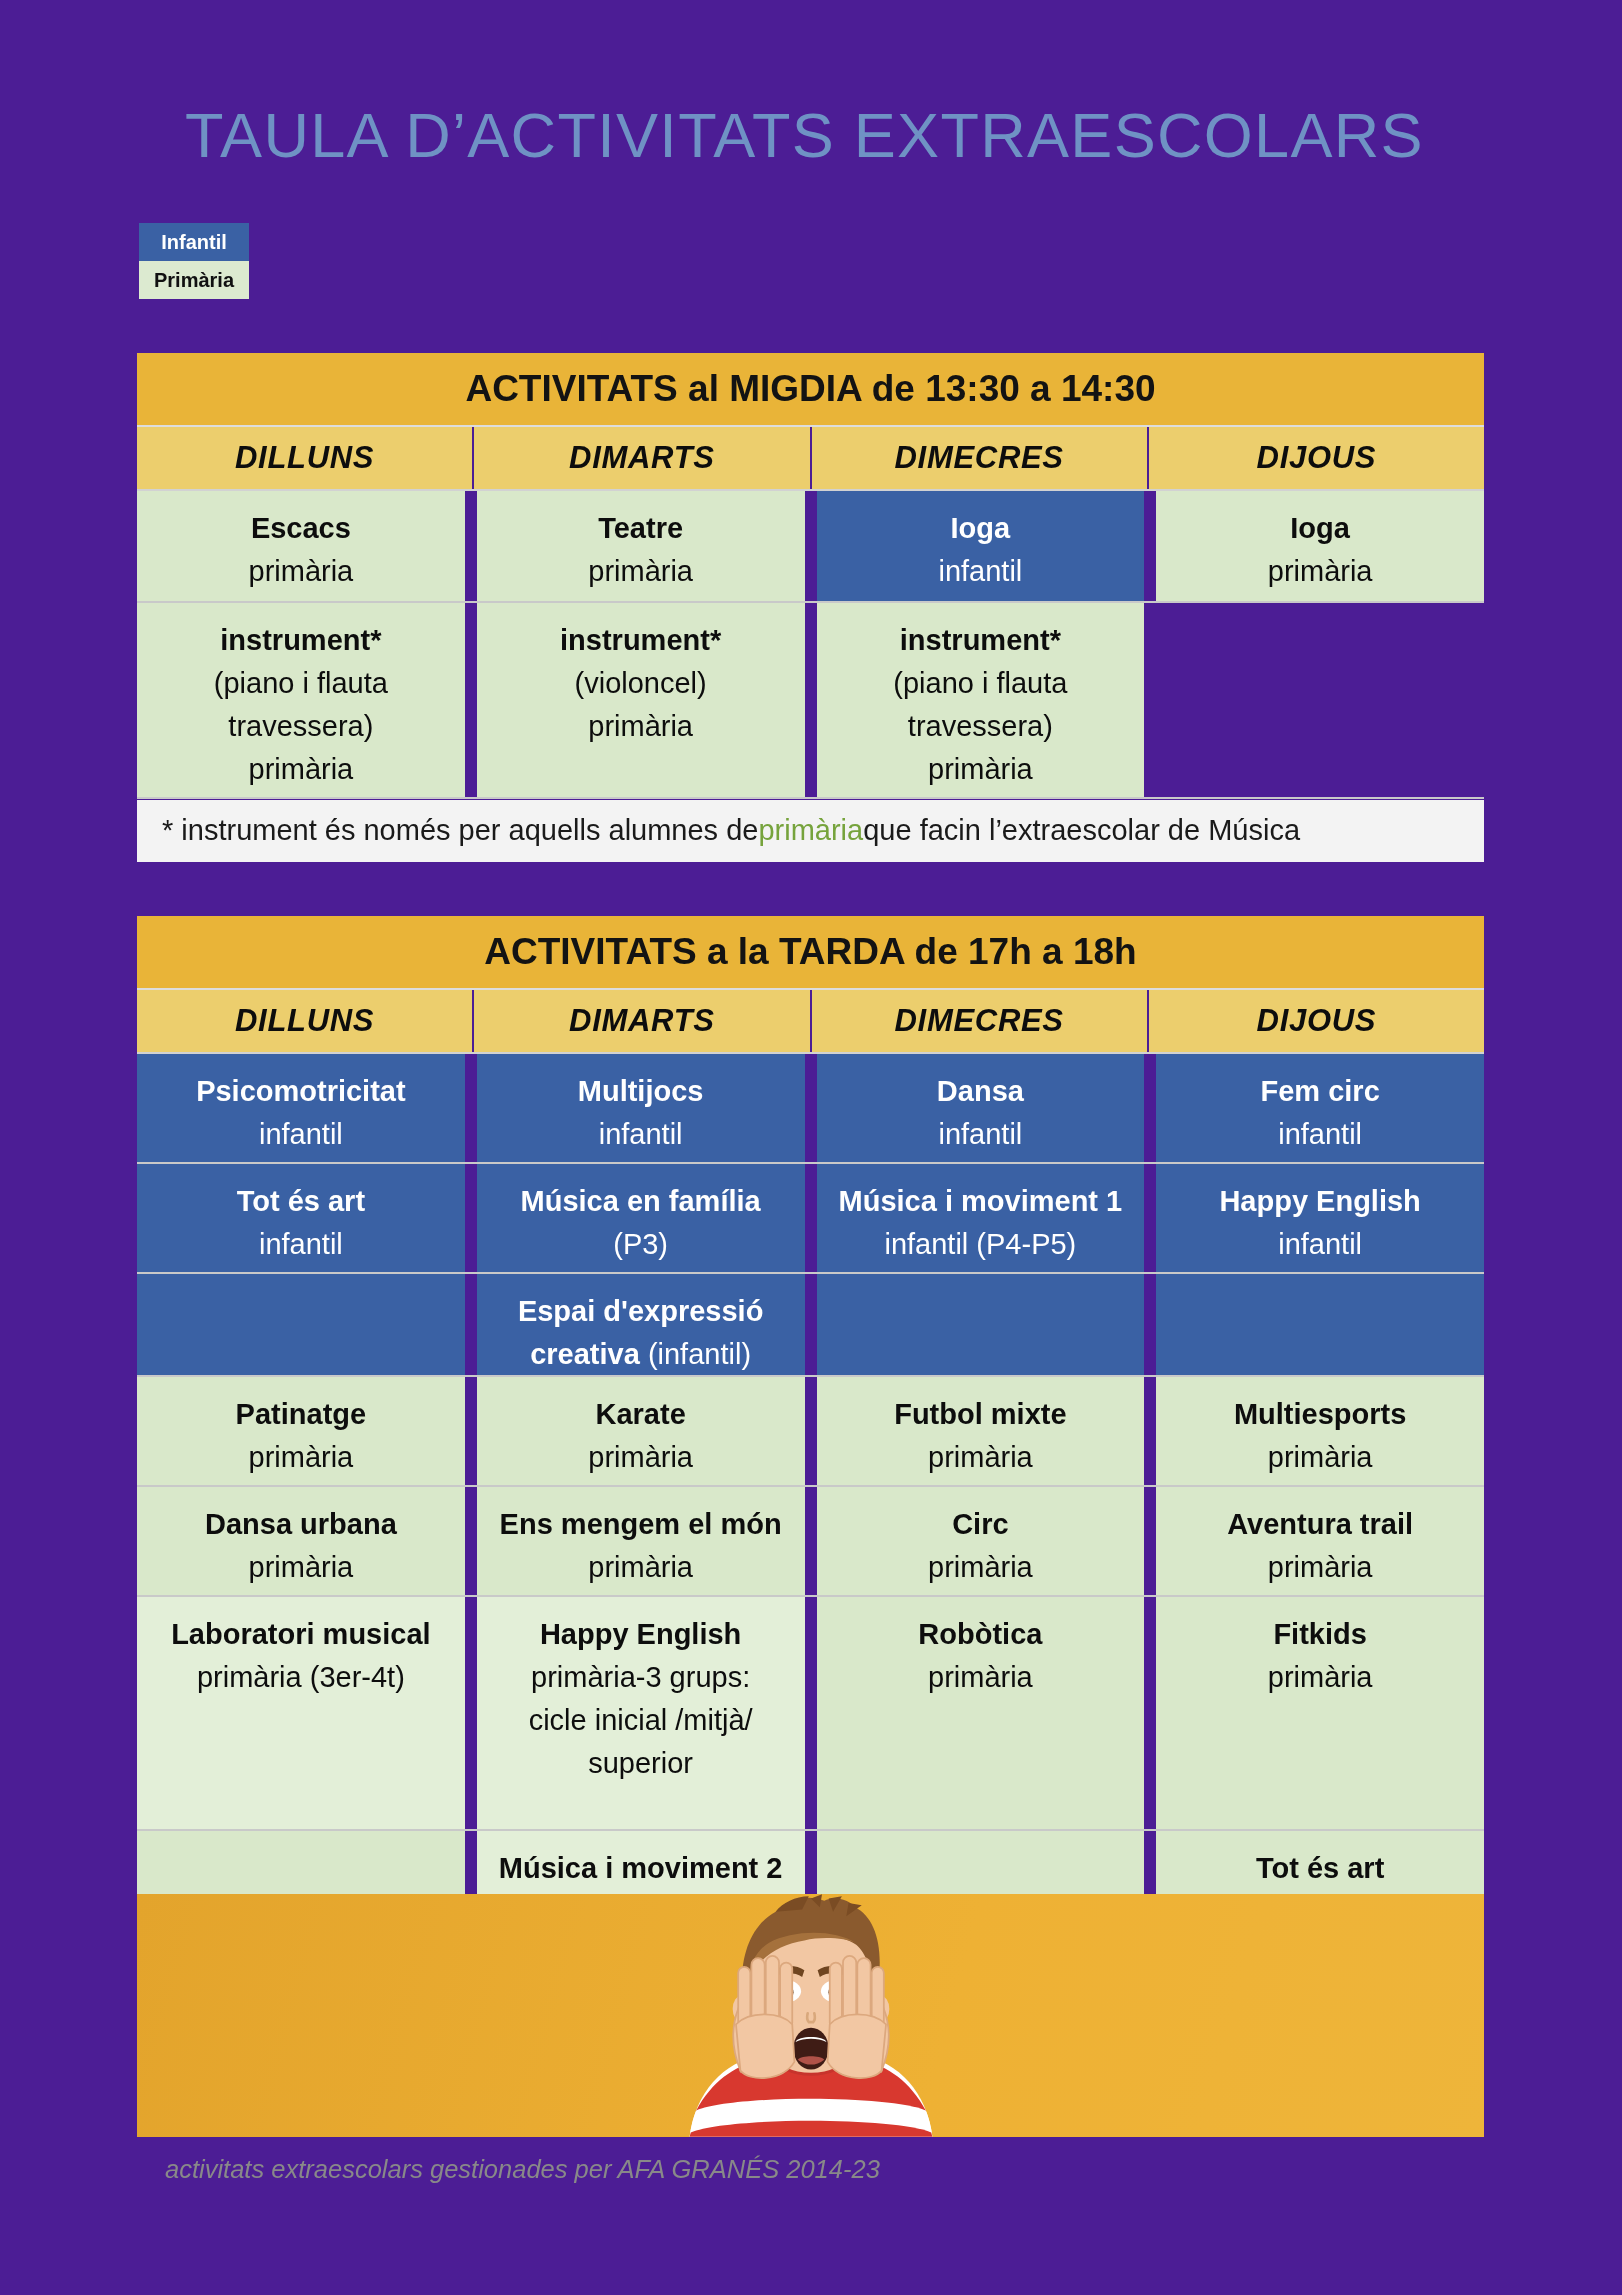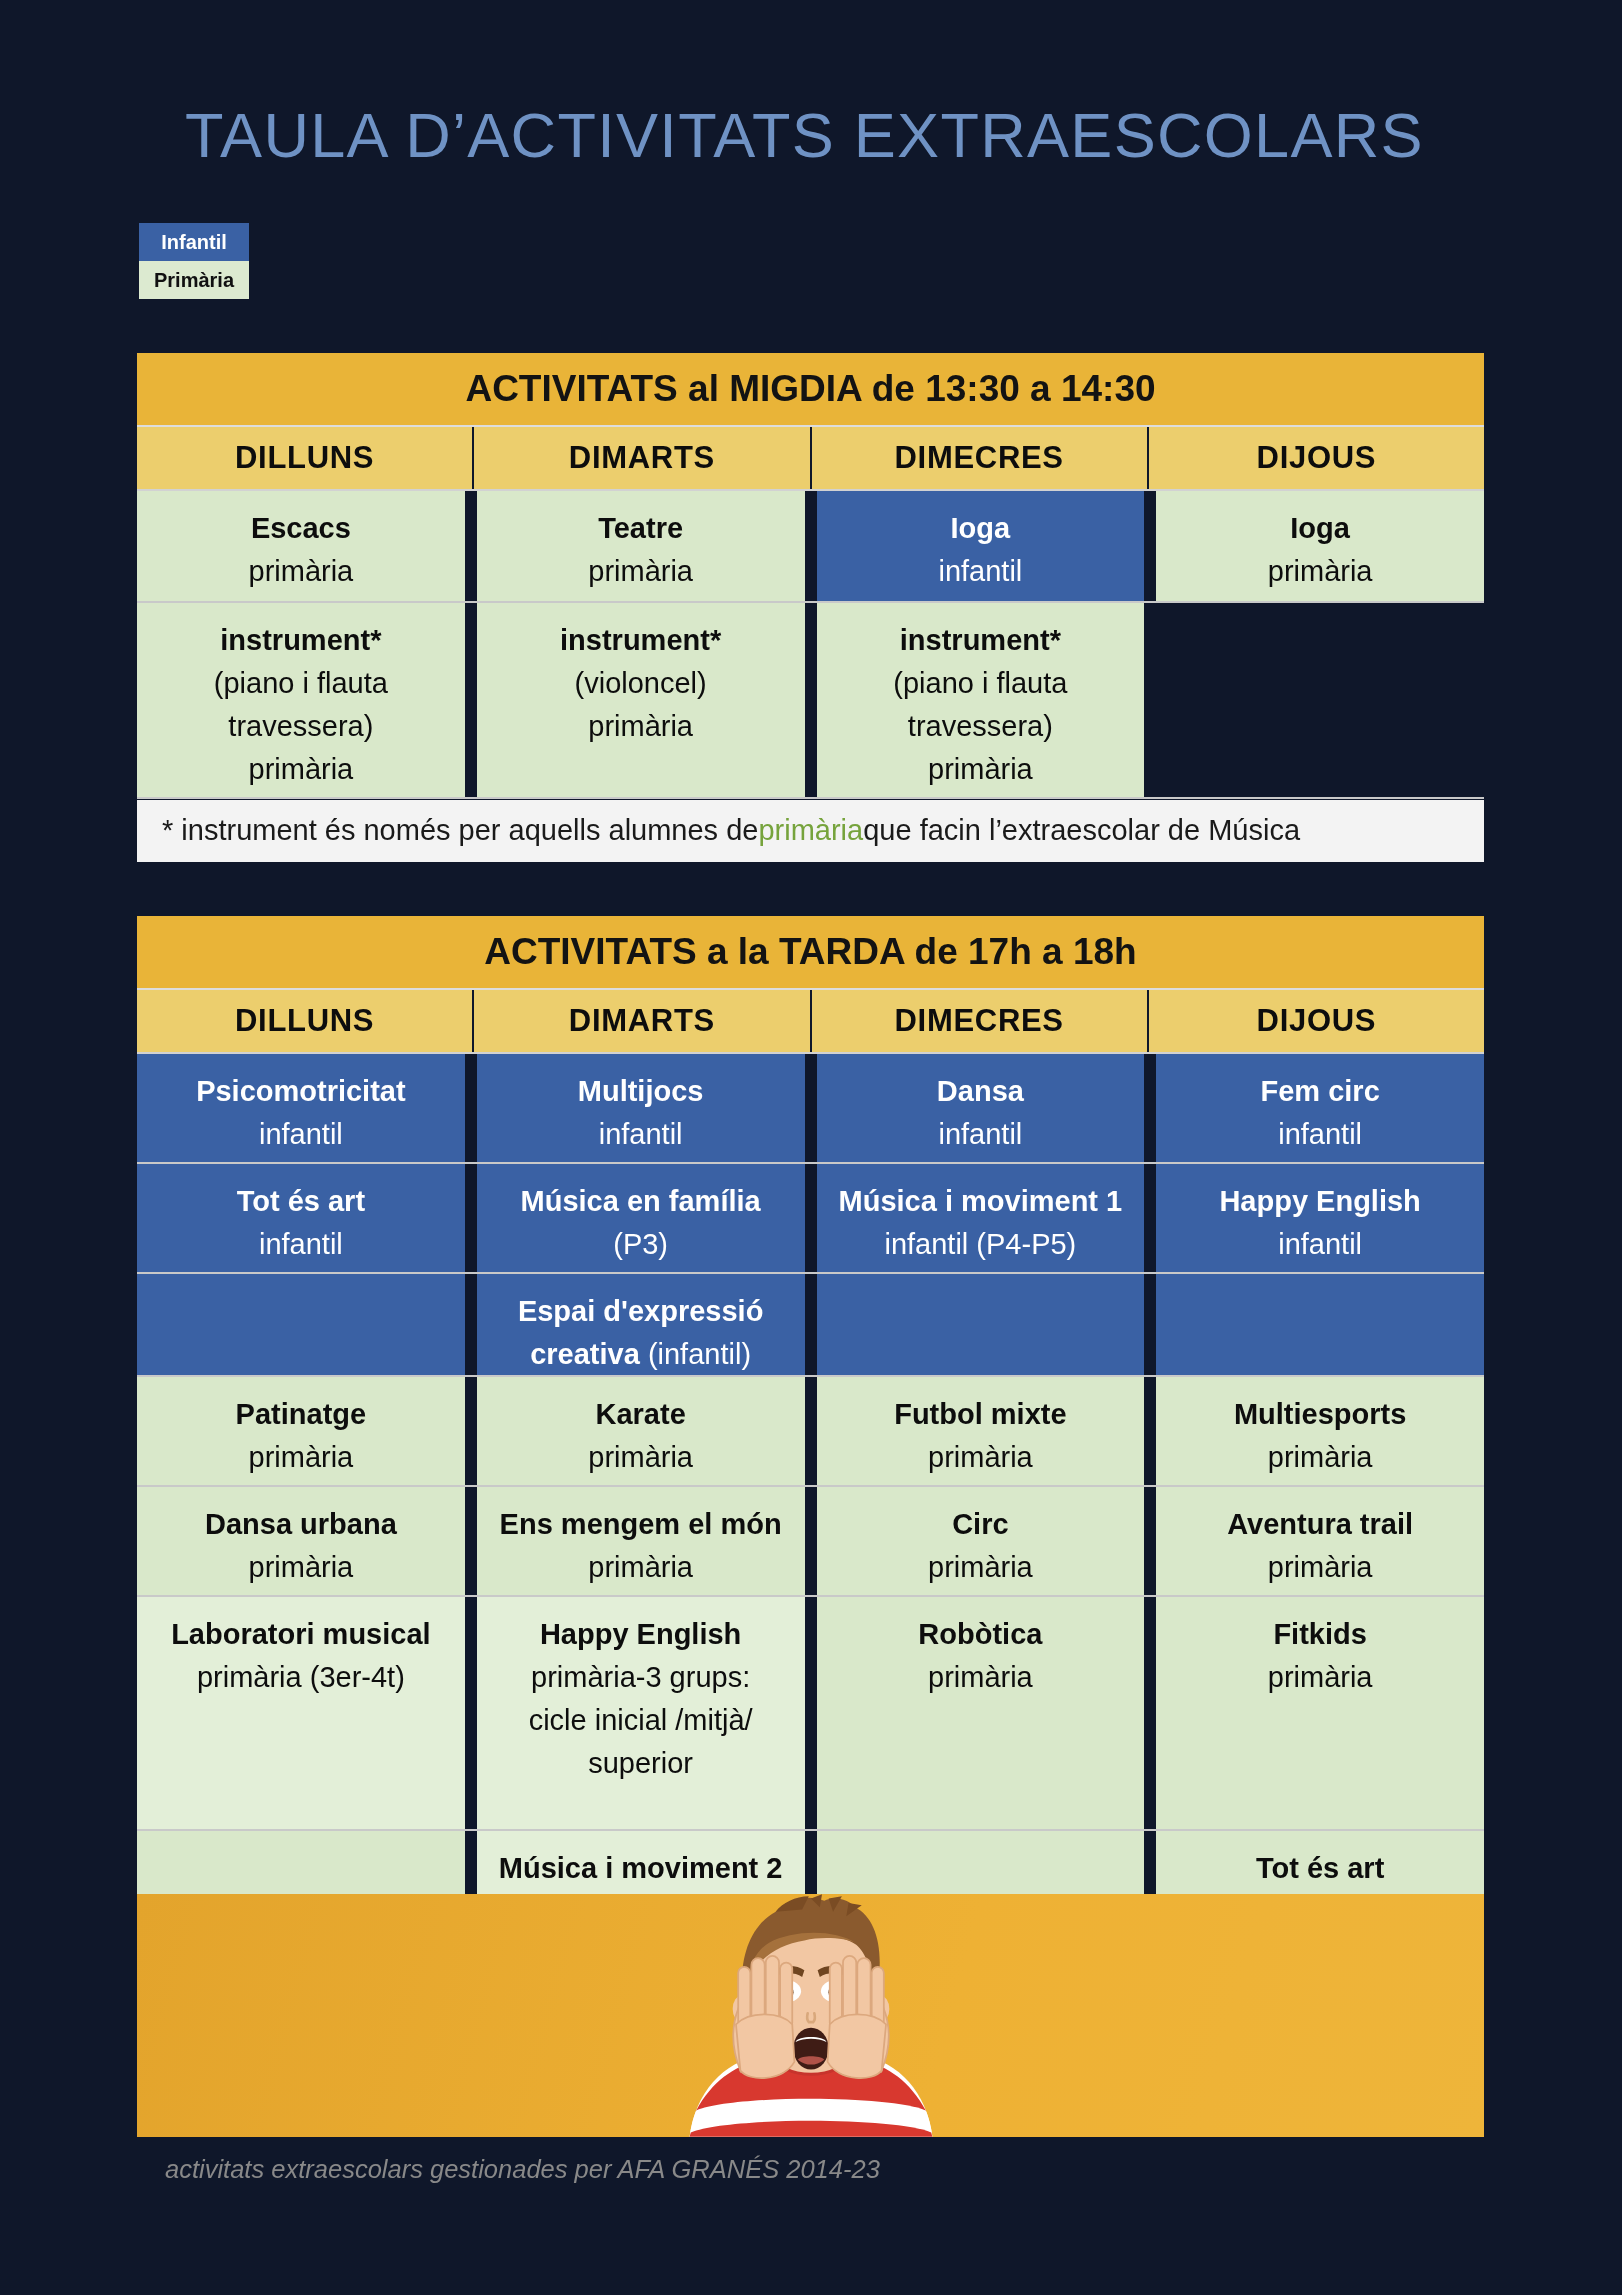--- a/index.html
+++ b/index.html
@@ -3,7 +3,7 @@
 <meta charset="utf-8">
 <style>
   html,body{margin:0;padding:0;background:#fff;}
-  .page{position:relative;width:1622px;height:2295px;background:#0f172a;overflow:hidden;
+  .page{position:relative;width:1622px;height:2295px;background:#4c1d95;overflow:hidden;
         font-family:"Liberation Sans",sans-serif;color:#0d0d0d;}
 
   .main-title{position:absolute;left:185px;top:99px;font-size:63px;font-weight:400;

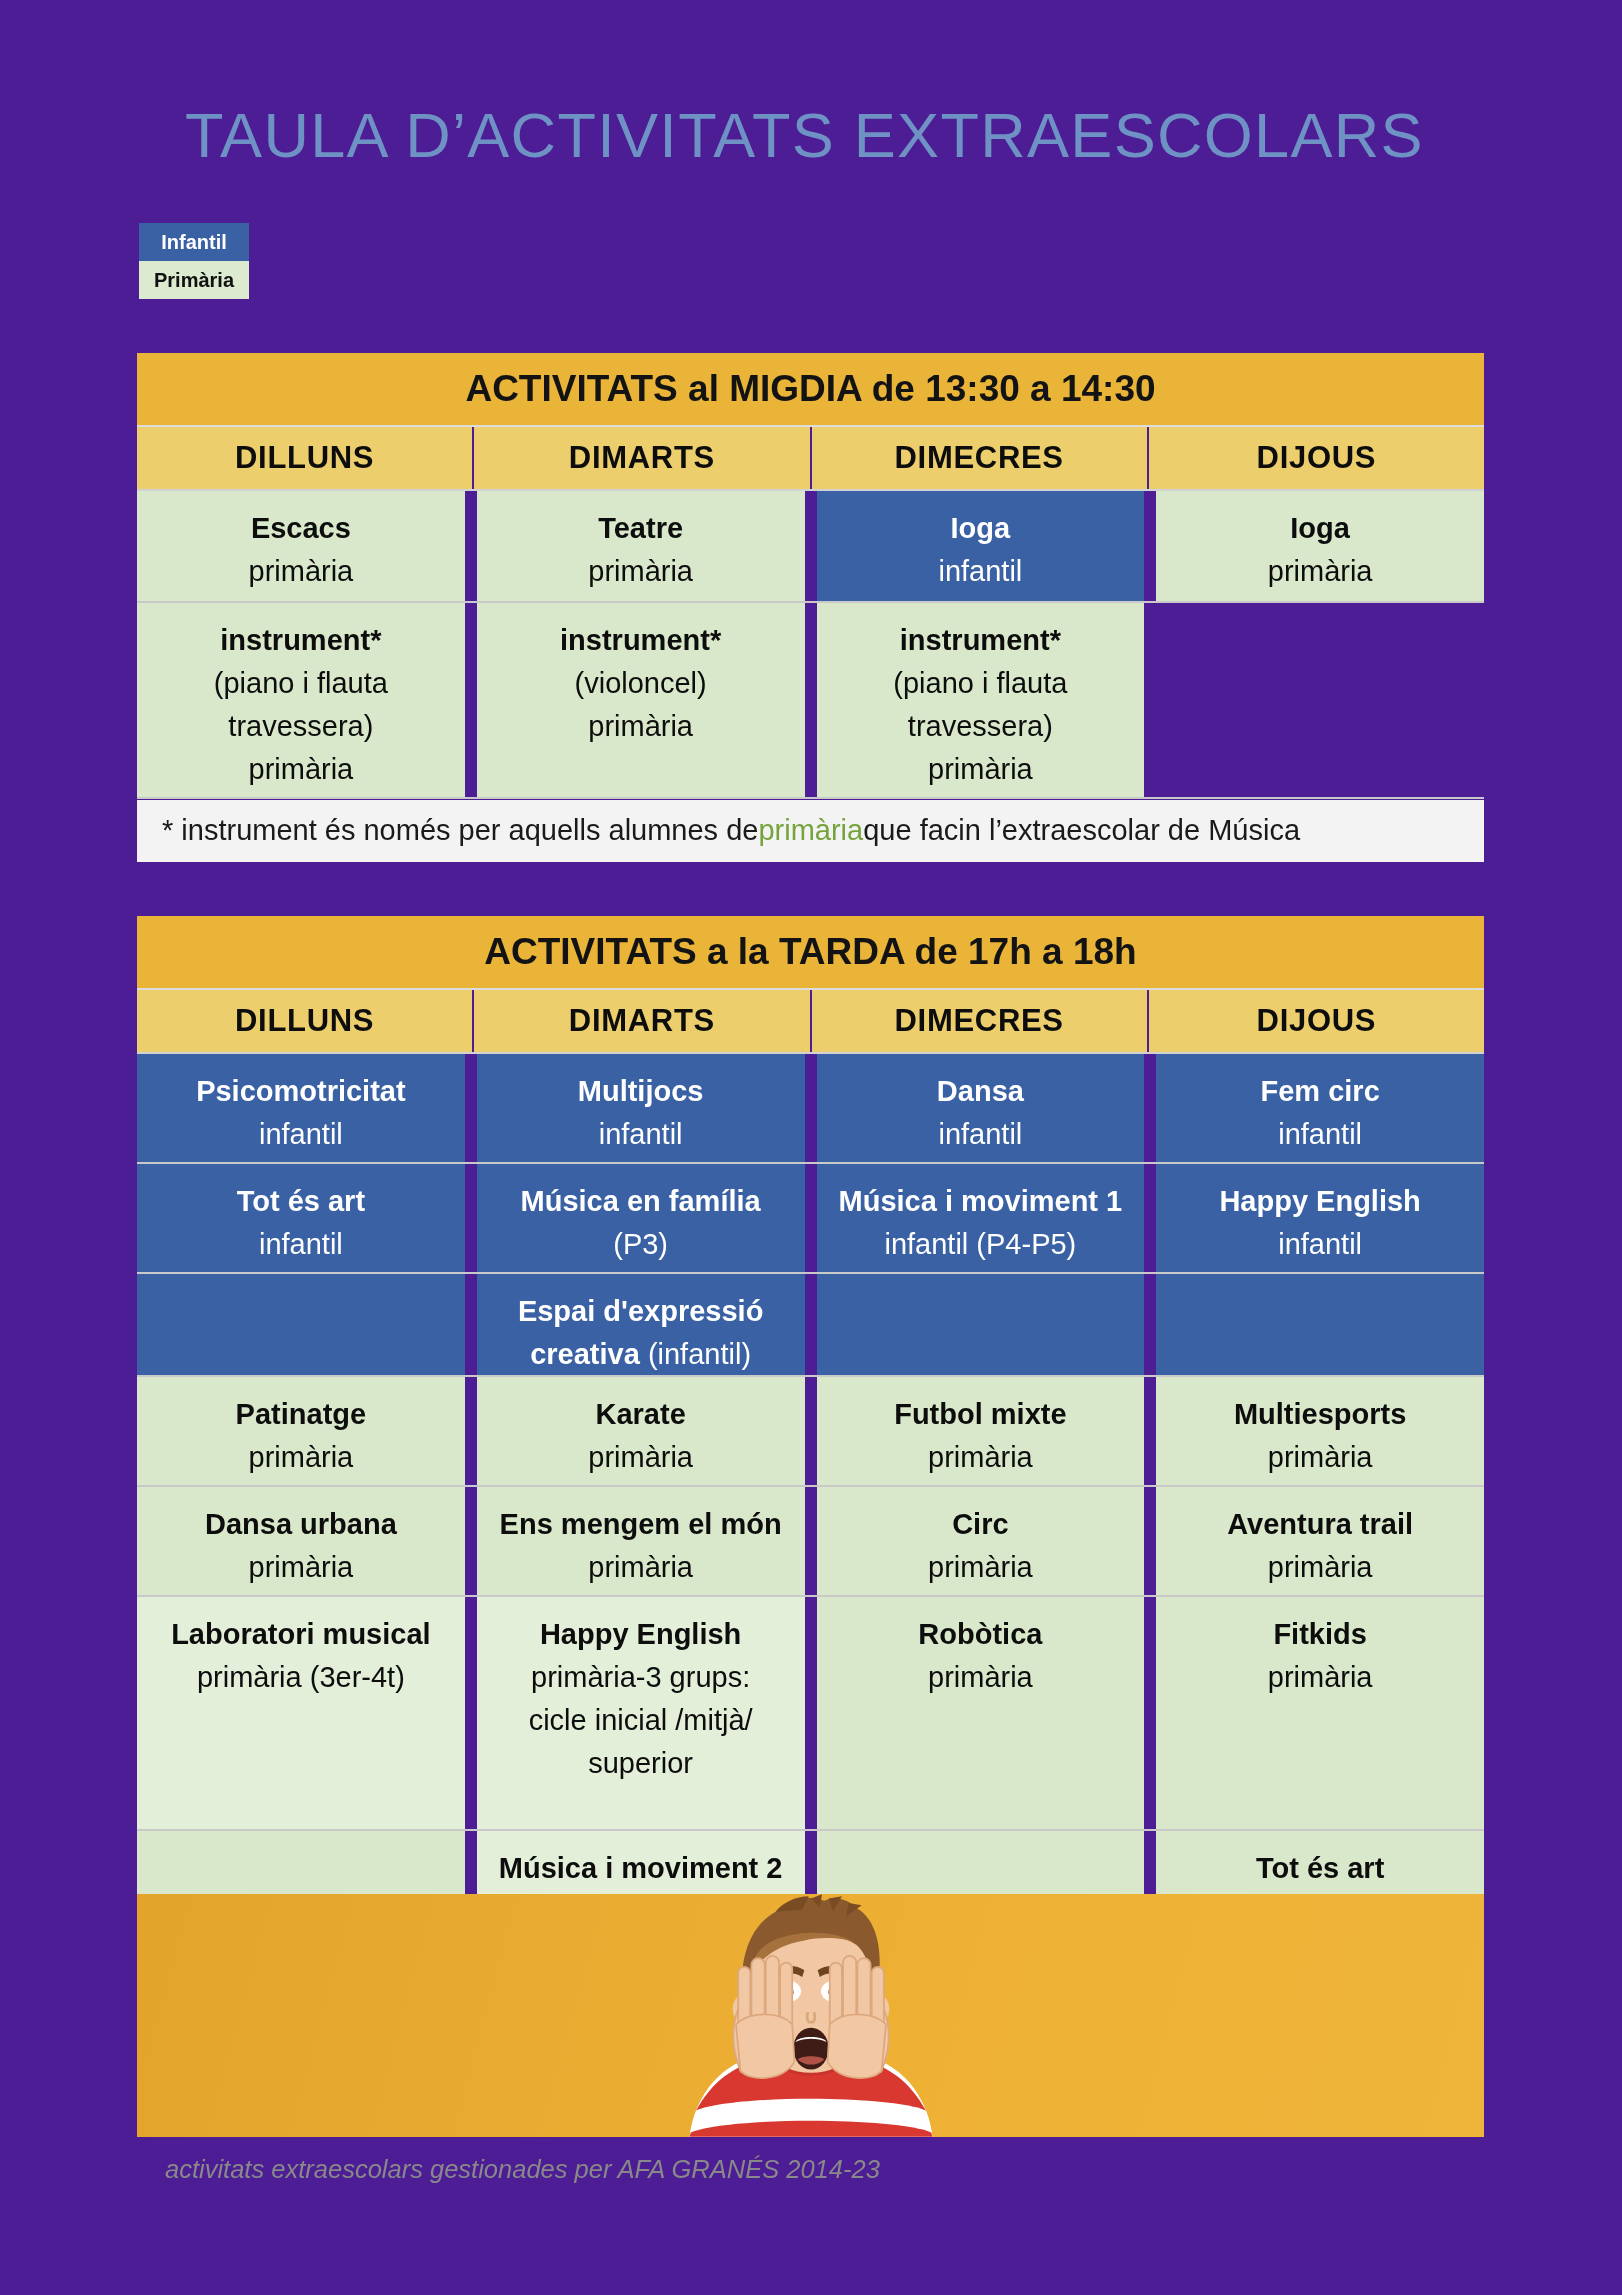--- a/index.html
+++ b/index.html
@@ -23,7 +23,7 @@
              font-size:37px;font-weight:bold;color:#131313;position:relative;margin-bottom:2px;}
   .tbl-title::after{content:'';position:absolute;left:0;right:0;bottom:-2px;height:2px;background:#dddddd;}
 
-  .days{display:grid;grid-template-columns:repeat(4,1fr);column-gap:2px;position:relative;margin-bottom:2px;}
+  .days{display:grid;grid-template-columns:repeat(4,1fr);column-gap:2px;position:relative;margin-bottom:2px;font-style:italic;}
   .days::after{content:'';position:absolute;left:0;right:0;bottom:-2px;height:2px;background:#d2d2d2;}
   .day{height:62px;background:#ecce6d;display:flex;align-items:center;justify-content:center;
        font-size:31px;font-weight:bold;letter-spacing:0.7px;}

